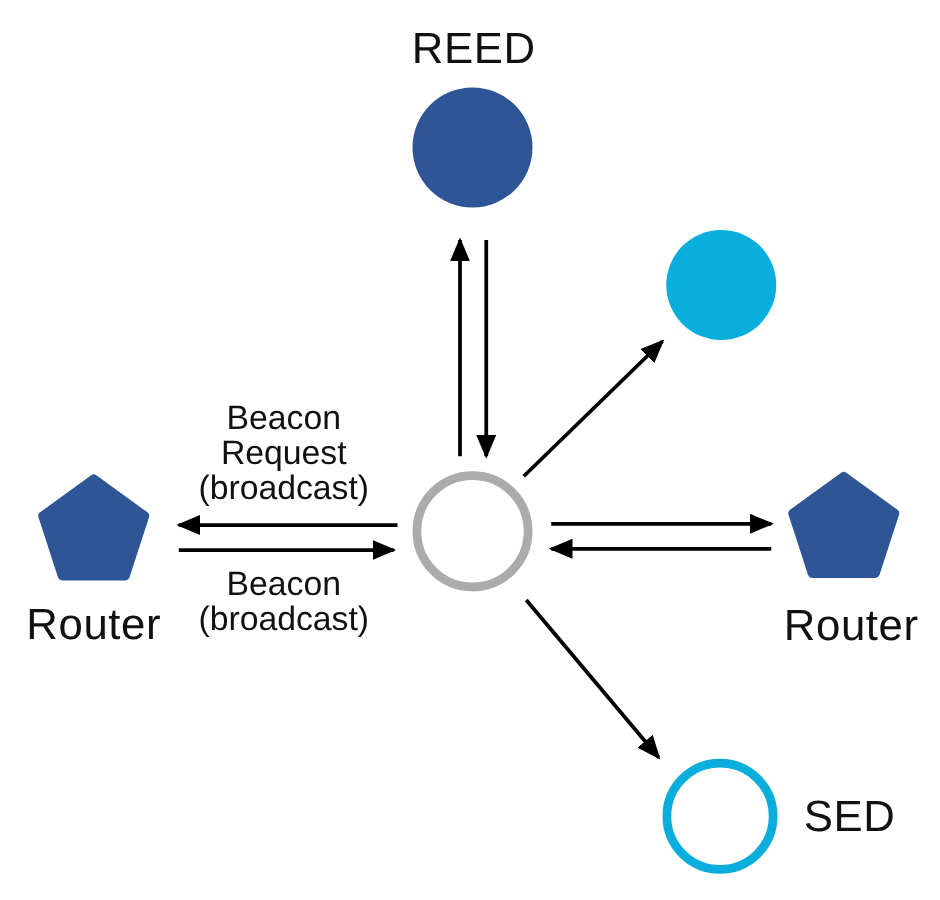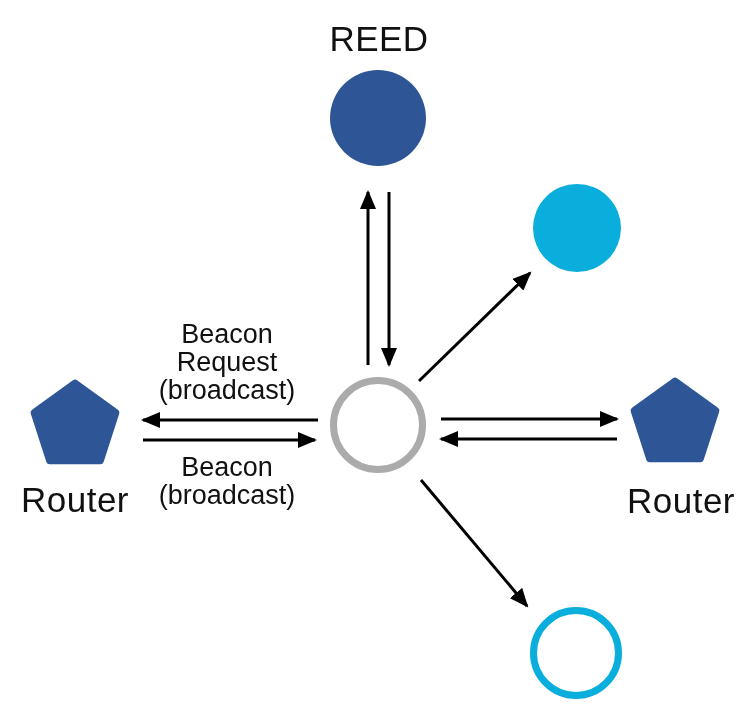--- a/index.html
+++ b/index.html
@@ -123,6 +123,7 @@
   </svg>
 
   <div class="node-label label-reed">REED</div>
+  <div class="node-label label-sed">SED</div>
   <div class="node-label label-router-left">Router</div>
   <div class="node-label label-router-right">Router</div>
 

